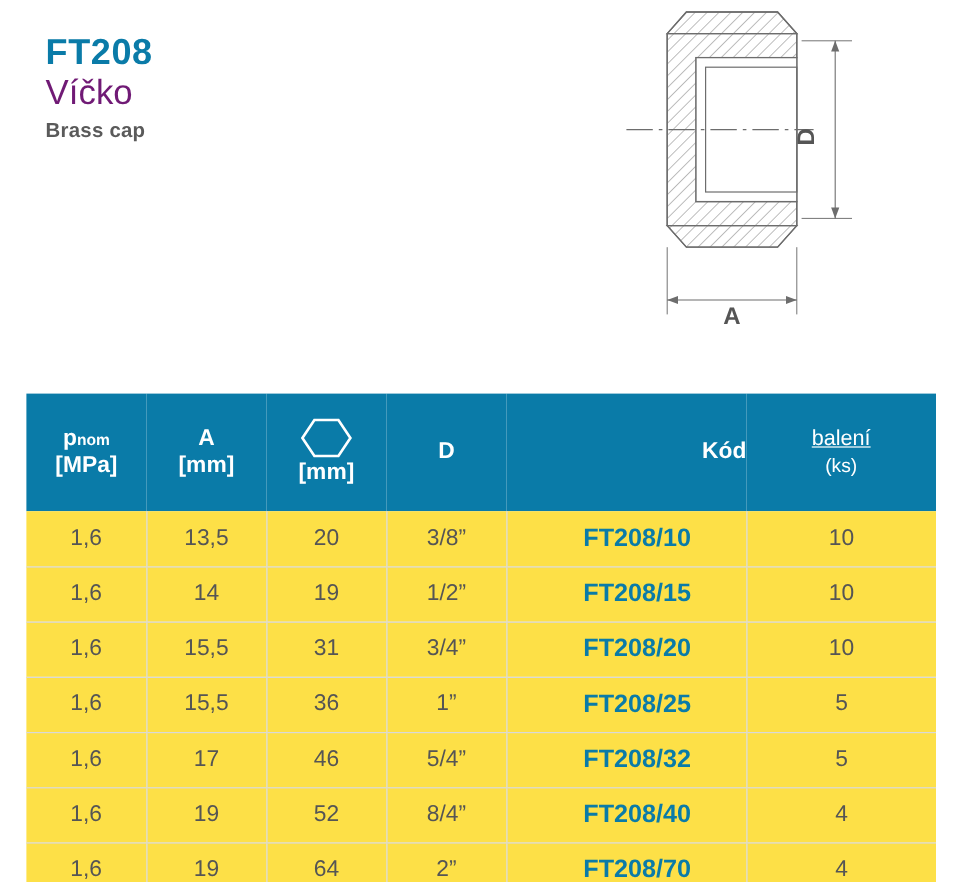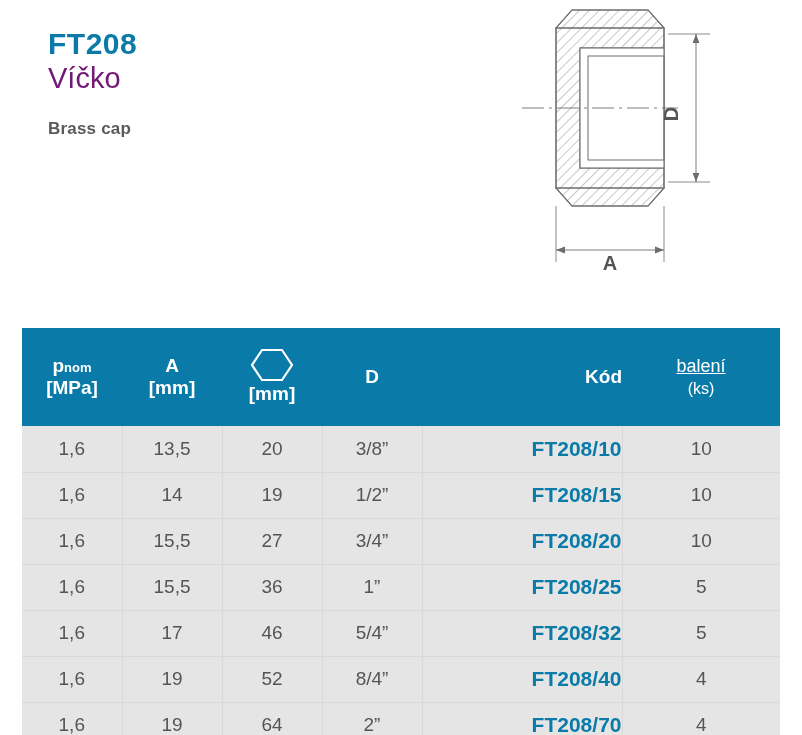--- a/index.html
+++ b/index.html
@@ -20,7 +20,7 @@
   
   .header {
     position: absolute;
-    left: 48px;
+    left: 38px;
     top: 28px;
     width: 420px;
   }

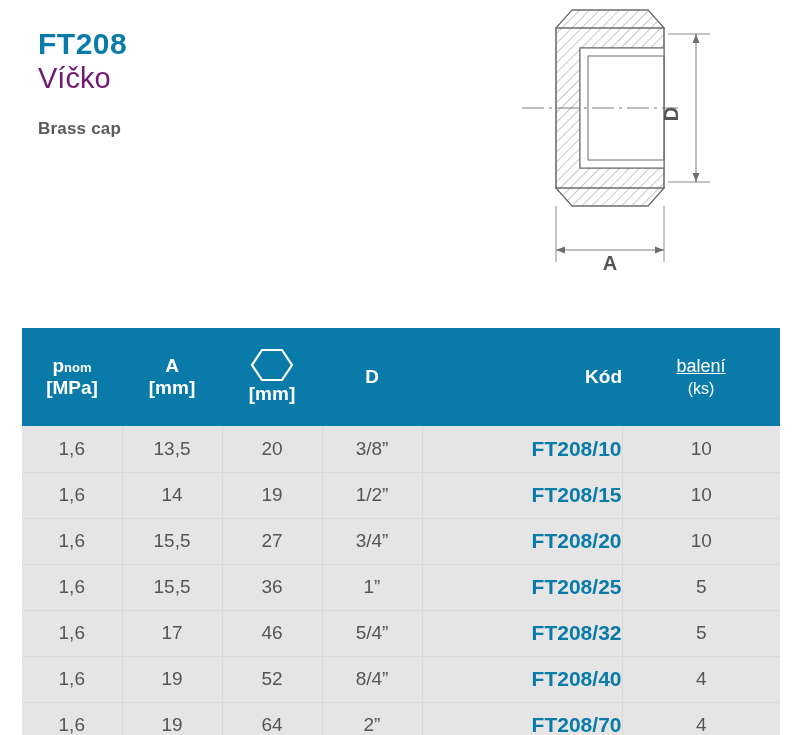--- a/index.html
+++ b/index.html
@@ -42,7 +42,7 @@
     font-size: 17px;
     font-weight: bold;
     color: #5a5a5a;
-    margin-top: 24px;
+    margin-top: 4px;
     letter-spacing: 0.2px;
   }
 

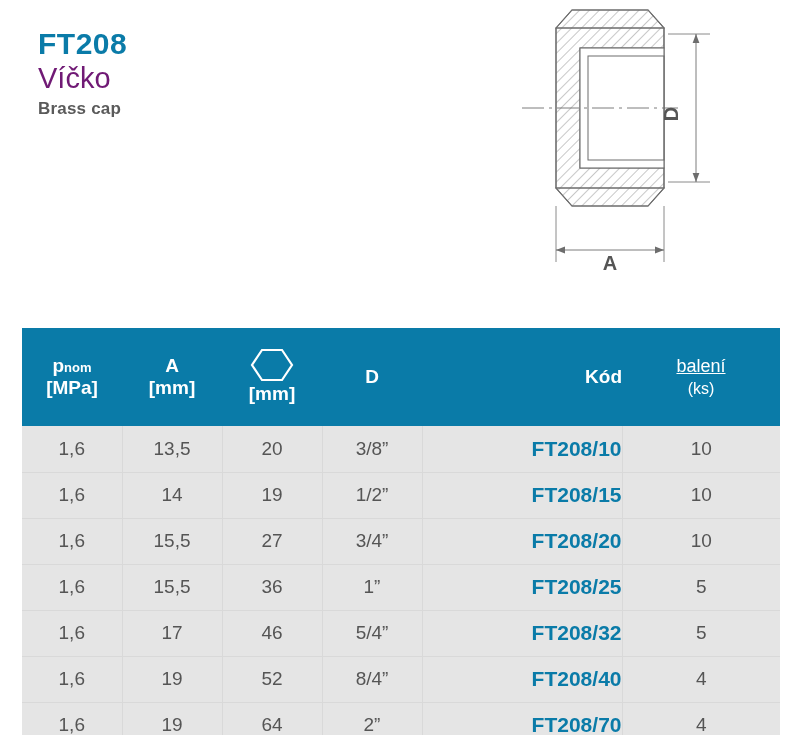--- a/index.html
+++ b/index.html
@@ -110,7 +110,7 @@
     border-bottom: 1px solid #d9d9d9;
     border-right: 1px solid #d9d9d9;
     padding: 0;
-    background: #e5e5e5;
+    background: #fde047;
   }
   tbody td:last-child { border-right: none; }
   tbody tr:last-child td { border-bottom: none; }

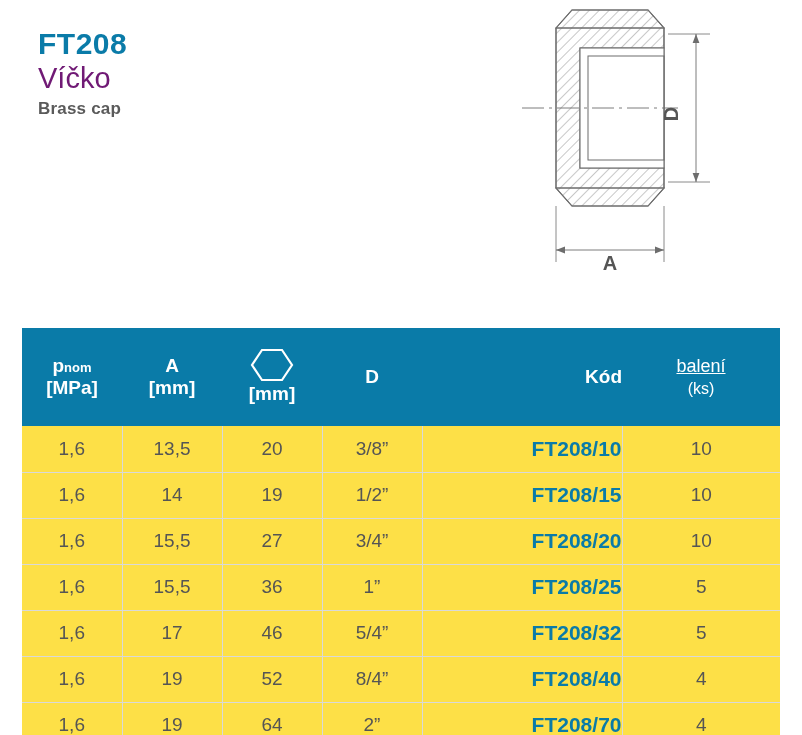--- a/index.html
+++ b/index.html
@@ -118,7 +118,7 @@
     color: #0a7ba8;
     font-weight: bold;
     font-size: 21px;
-    text-align: right;
+    text-align: center;
     padding-left: 18px;
   }
   col.c0 { width: 100px; }

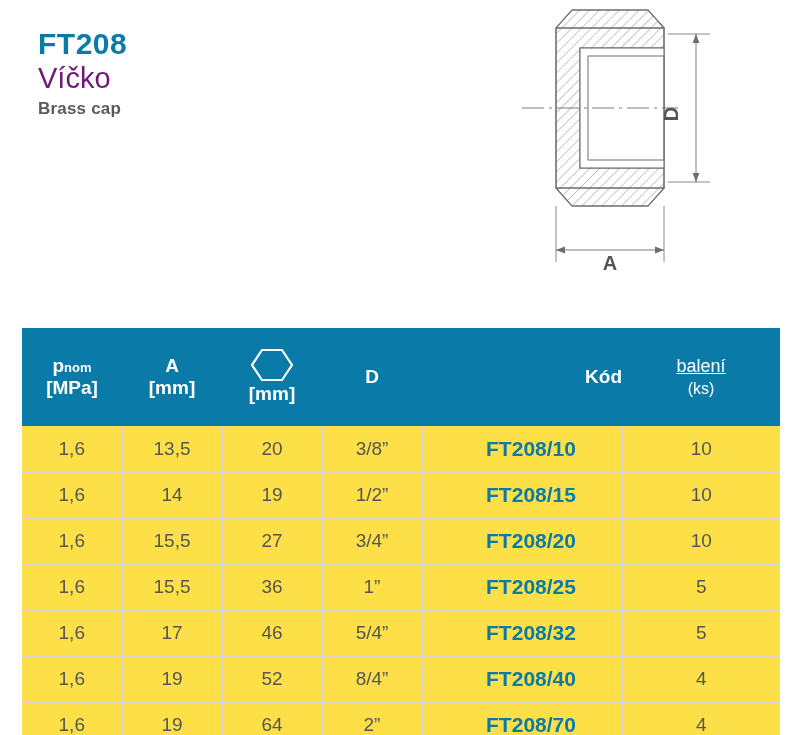--- a/index.html
+++ b/index.html
@@ -243,7 +243,7 @@
       <tr>
         <td>1,6</td>
         <td>15,5</td>
-        <td>27</td>
+        <td>31</td>
         <td>3/4”</td>
         <td class="code-cell">FT208/20</td>
         <td>10</td>

